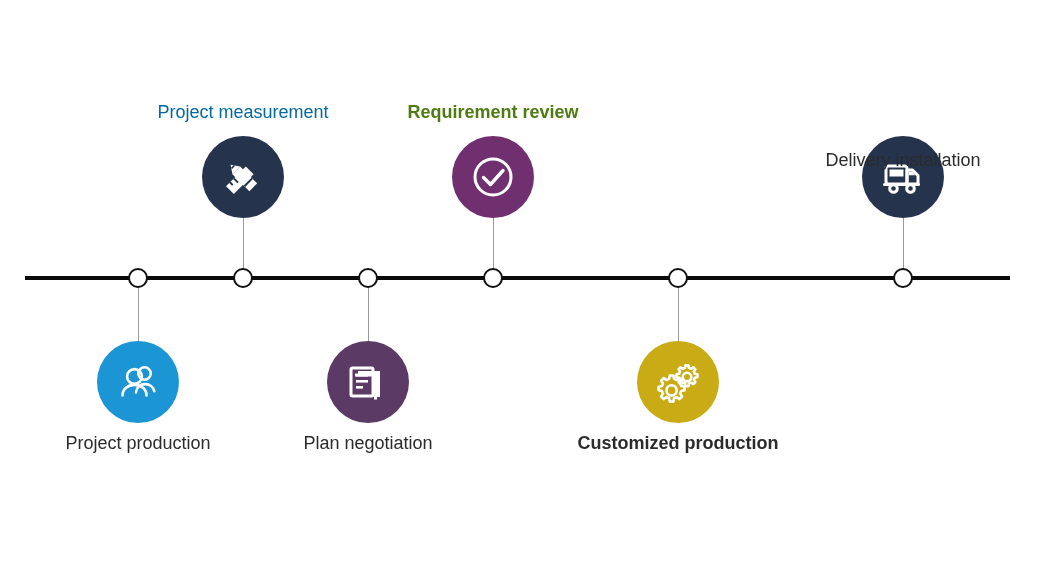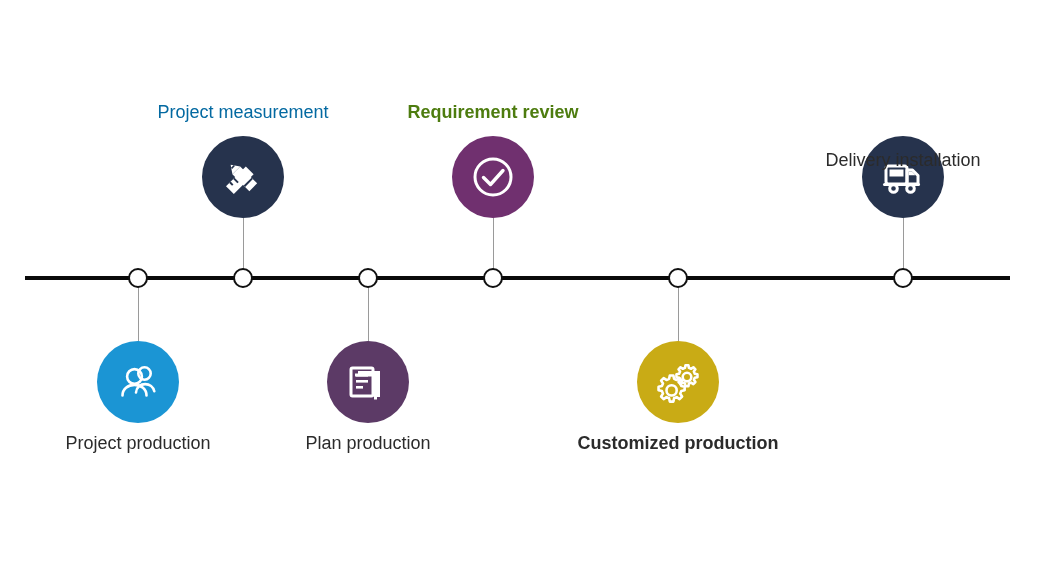--- a/index.html
+++ b/index.html
@@ -130,7 +130,7 @@
       </svg>
     </span>
   </div>
-  <div class="step-label" style="left: 368px; top: 432px; color: rgb(43, 43, 43);">Plan production</div>
+  <div class="step-label" style="left: 368px; top: 432px; color: rgb(43, 43, 43);">Plan negotiation</div>
 
   <div class="stem" style="left: 493px; width: 1px; background: rgb(154, 154, 154); top: 214px; height: 64px;"></div>
   <div class="node-dot" style="left: 483px; top: 268px; width: 20px; height: 20px; background: rgb(255, 255, 255); border-color: rgb(17, 17, 17);"></div>

